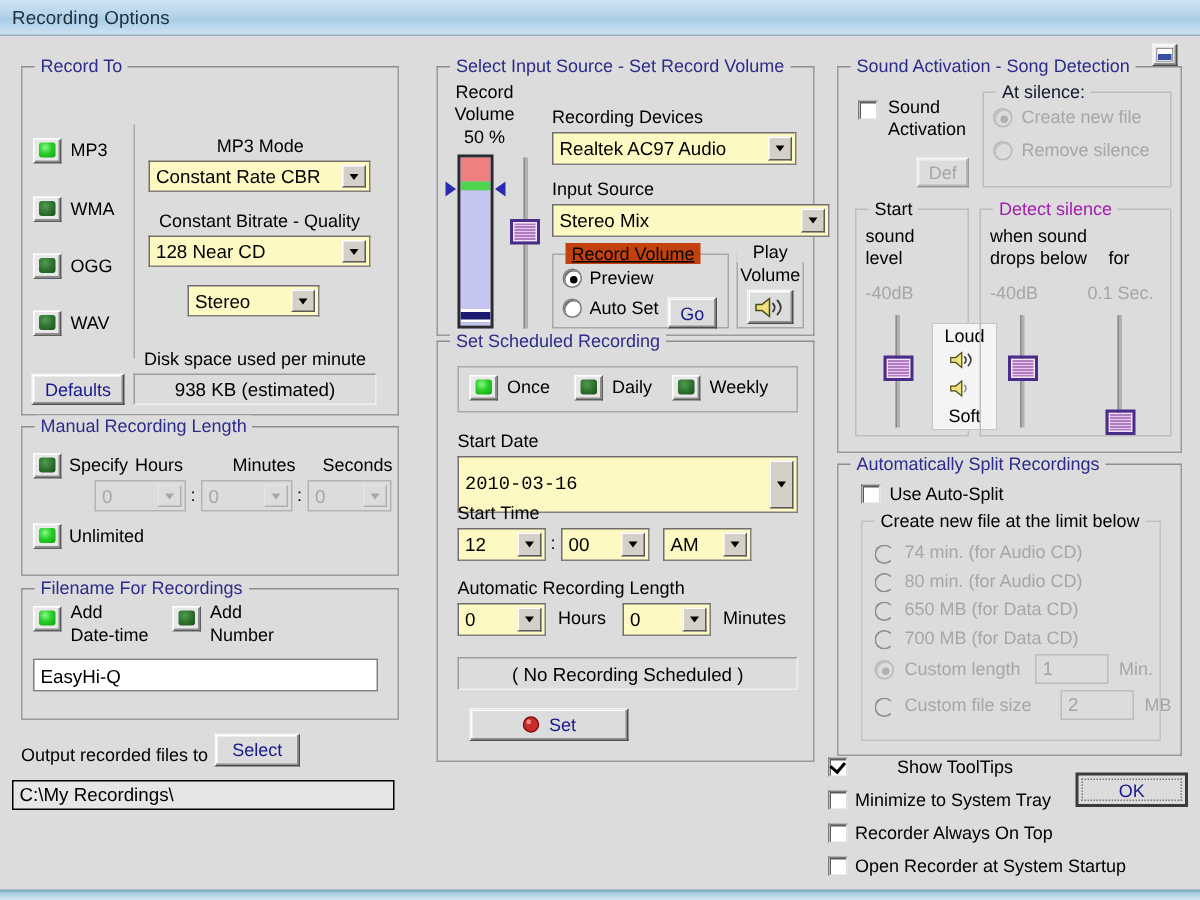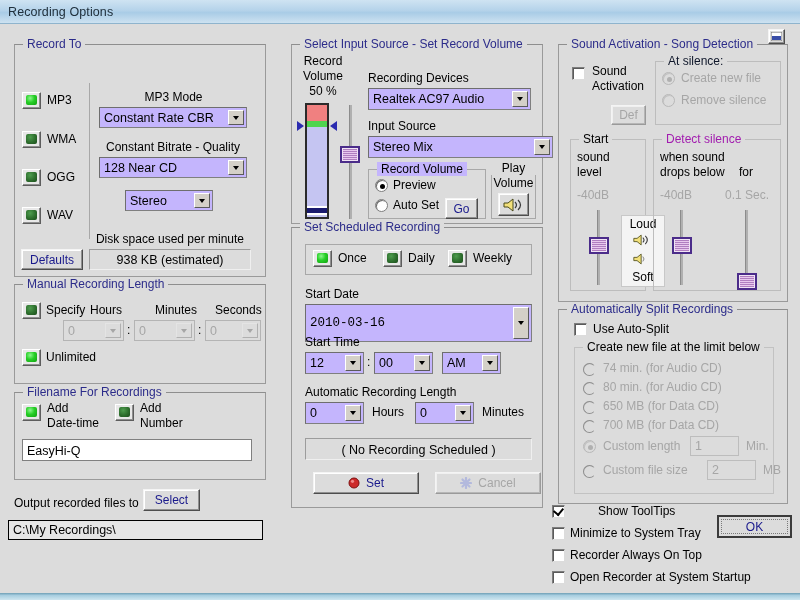--- a/index.html
+++ b/index.html
@@ -42,7 +42,7 @@
 
   
   .combo{
-    position:absolute; background:#c4b5fd; border:1px solid #7f7f7f;
+    position:absolute; background:#fef9c3; border:1px solid #7f7f7f;
     border-top-color:#6e6e6e; border-left-color:#6e6e6e;
     display:flex; align-items:center; font-size:12.5px; color:#000;
     padding-left:4px; overflow:hidden;

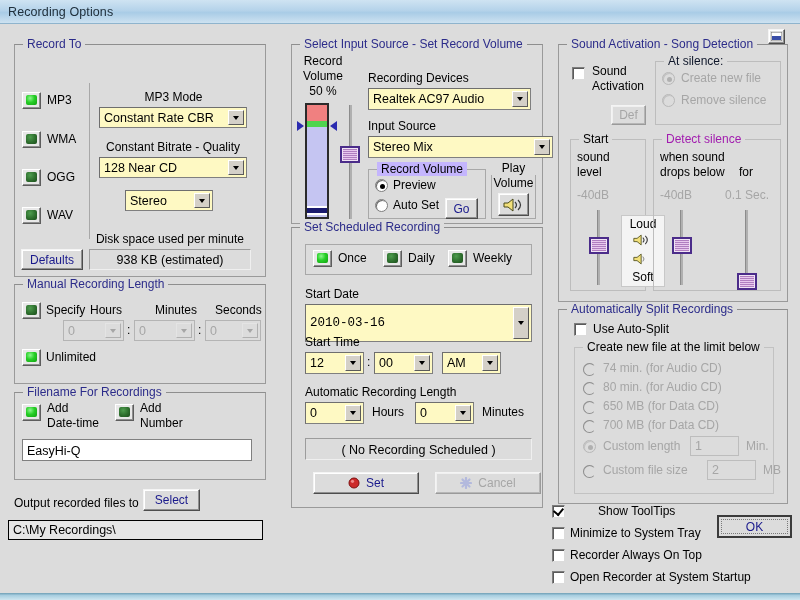--- a/index.html
+++ b/index.html
@@ -318,7 +318,7 @@
       </div>
 
       <div class="grp inner" style="left:76px;top:124px;width:118px;height:50px;">
-        <div class="cap" style="background:#c4b5fd;">Record Volume</div>
+        <div class="cap" style="background:#c2410c;text-decoration:underline;">Record Volume</div>
         <div class="rdo" style="left:6px;top:9px;">
             <div class="ctrdot"></div>
           </div>

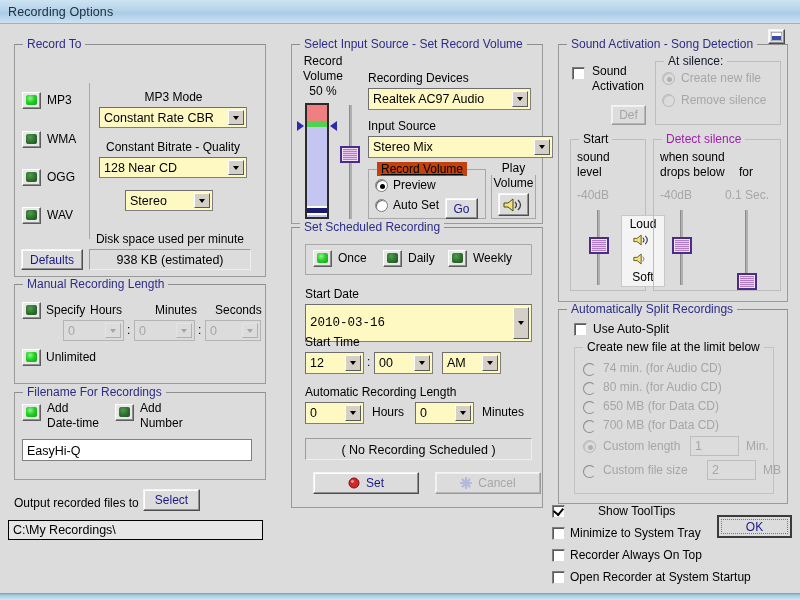--- a/index.html
+++ b/index.html
@@ -413,17 +413,6 @@
         </svg>
         <span>Set</span>
       </div>
-      <div class="btn dis" style="left:143px;top:244px;width:106px;height:22px;">
-        <svg width="12" height="12" viewBox="0 0 12 12" style="margin-right:6px;">
-          <g stroke="#b3b9dd" stroke-width="2.2" stroke-linecap="round">
-            <line x1="6" y1="1" x2="6" y2="11"></line>
-              <line x1="1" y1="6" x2="11" y2="6"></line>
-            <line x1="2.5" y1="2.5" x2="9.5" y2="9.5"></line>
-              <line x1="9.5" y1="2.5" x2="2.5" y2="9.5"></line>
-          </g>
-        </svg>
-        <span>Cancel</span>
-      </div>
     </div>
 
     <div class="grp" style="left:558px;top:20px;width:230px;height:258px;">

